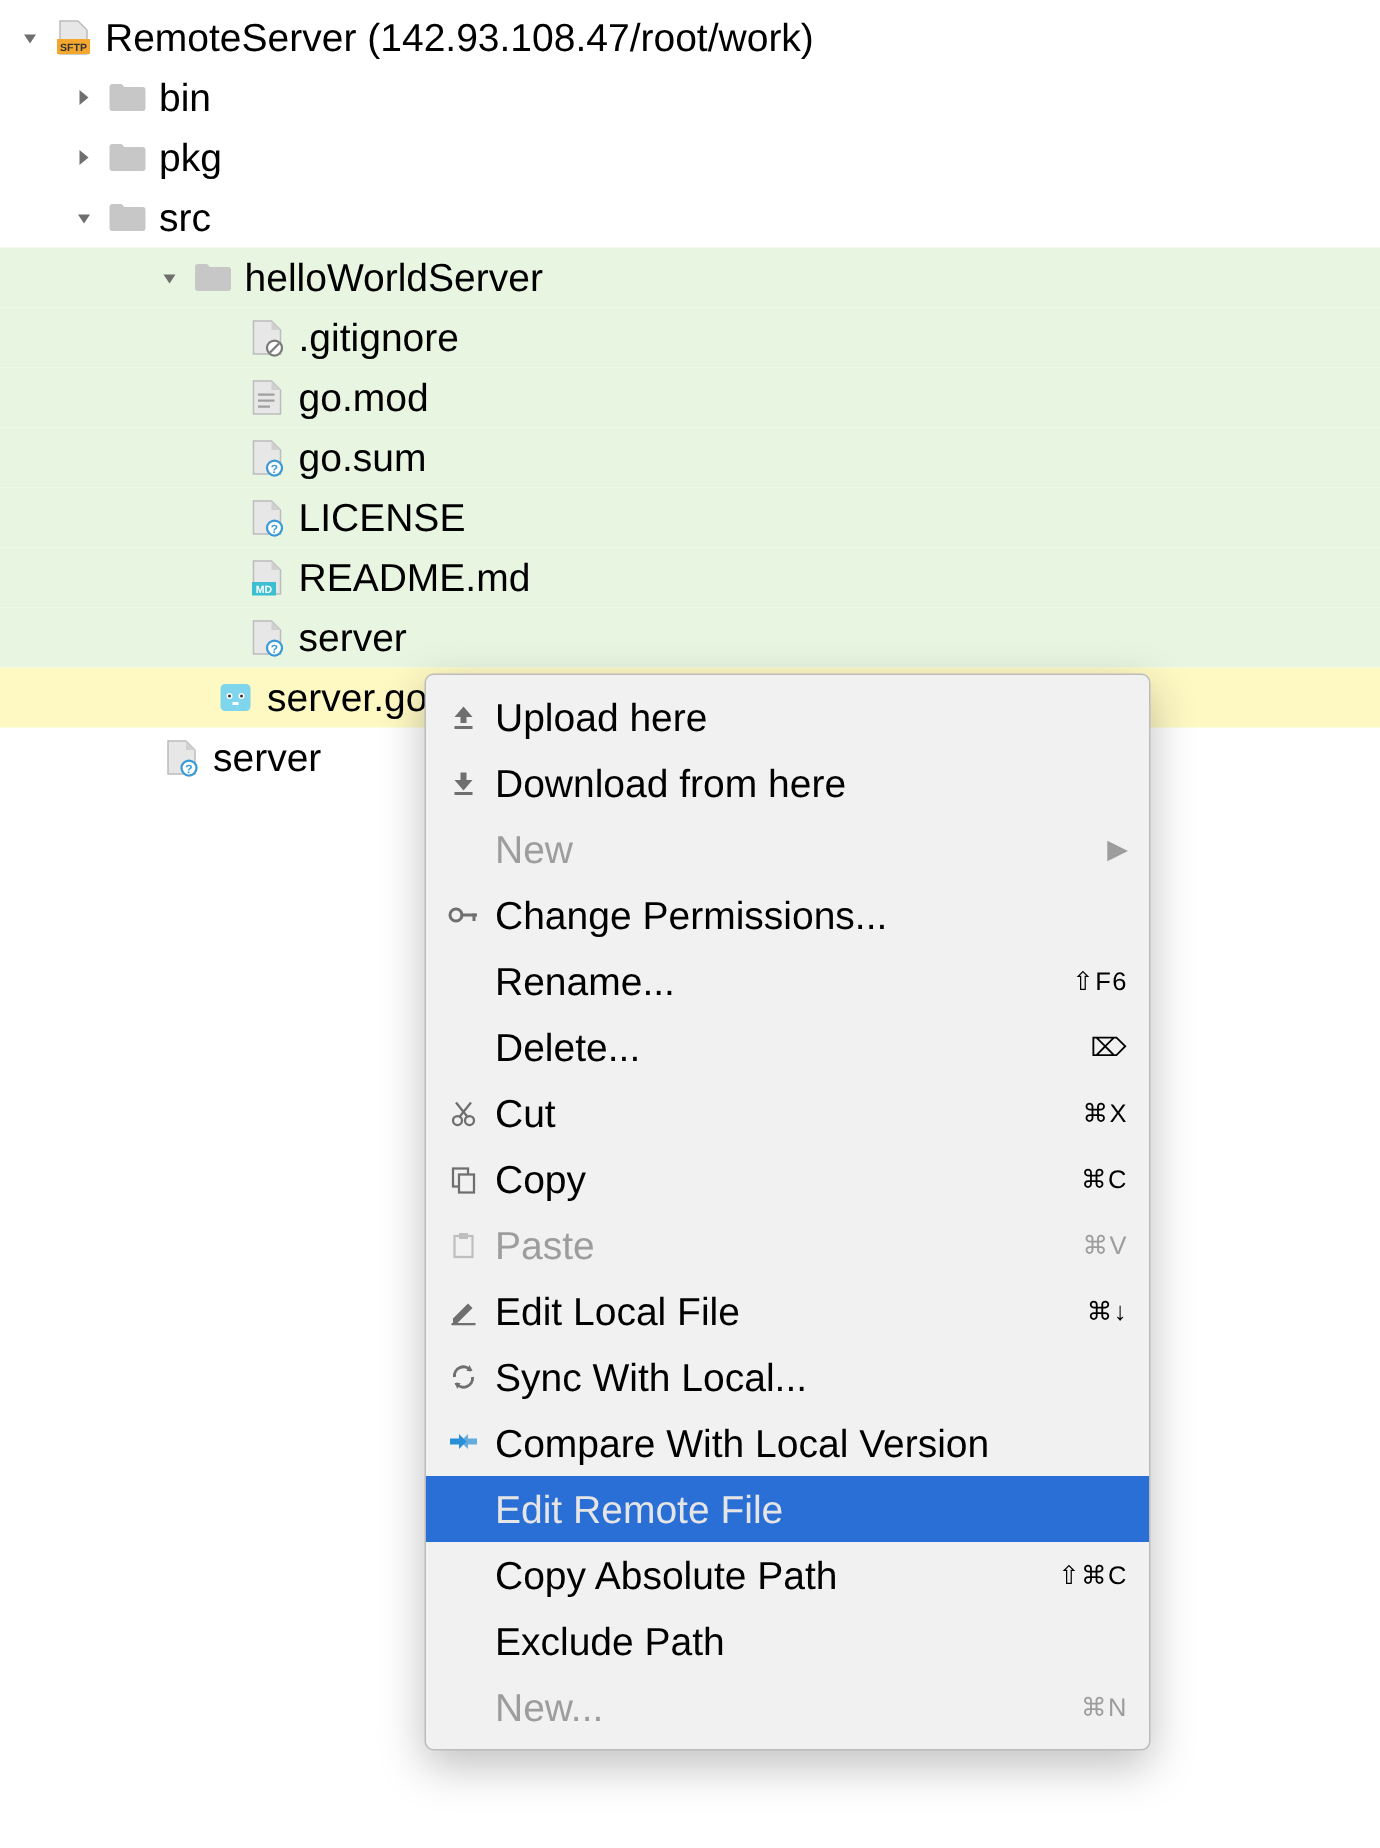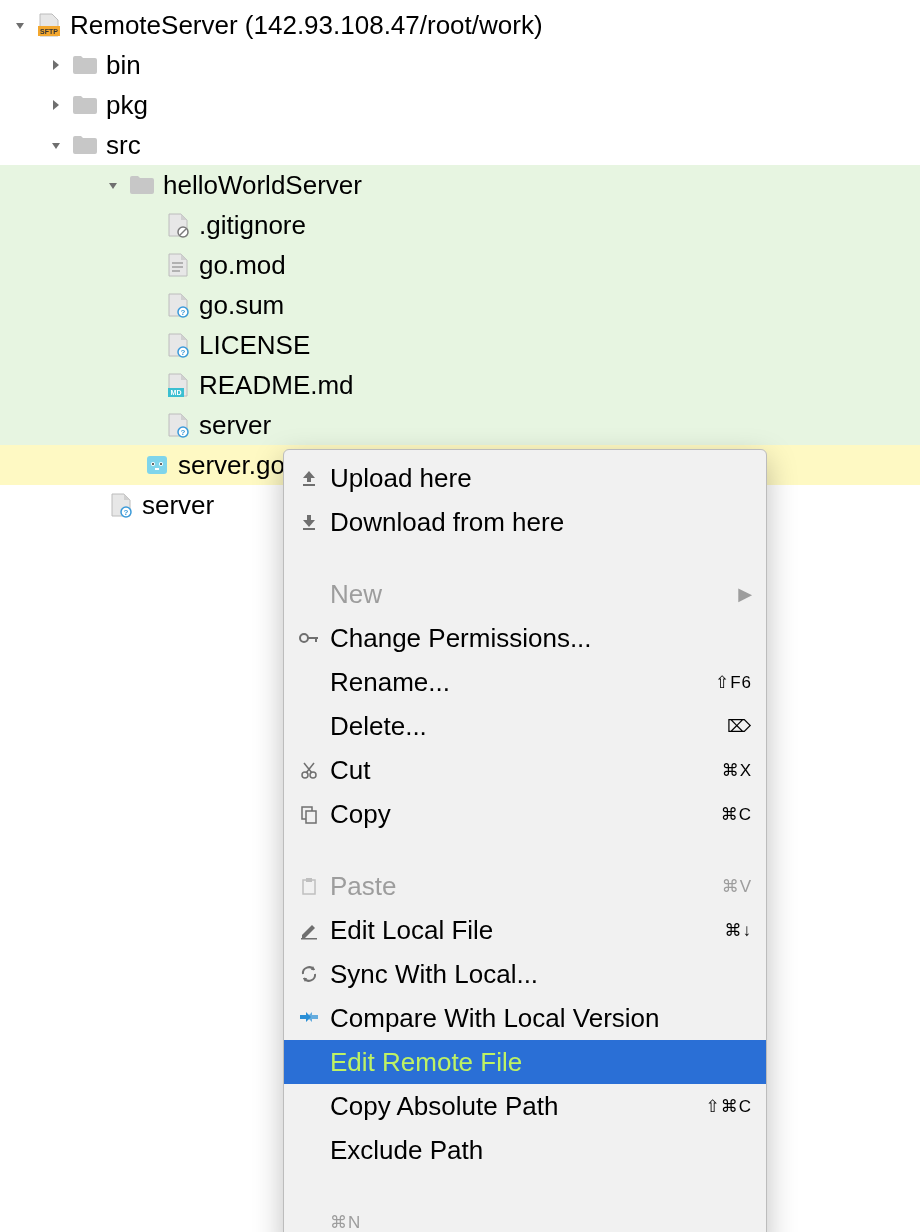--- a/index.html
+++ b/index.html
@@ -20,7 +20,7 @@
     padding: 6px 0;
   }
   .mrow { display:flex; align-items:center; height:44px; padding: 0 14px 0 10px; }
-  .mrow.disabled { color: #9d9d9d; margin-top: 28px; }
+  .mrow.disabled { color: #9d9d9d; }
   .mrow.selected { background: #2a6fd6; color: #bef264; }
   .micon { width: 30px; display:flex; align-items:center; justify-content:center; flex-shrink:0; margin-right: 6px; }
   .mlabel { flex: 1; }

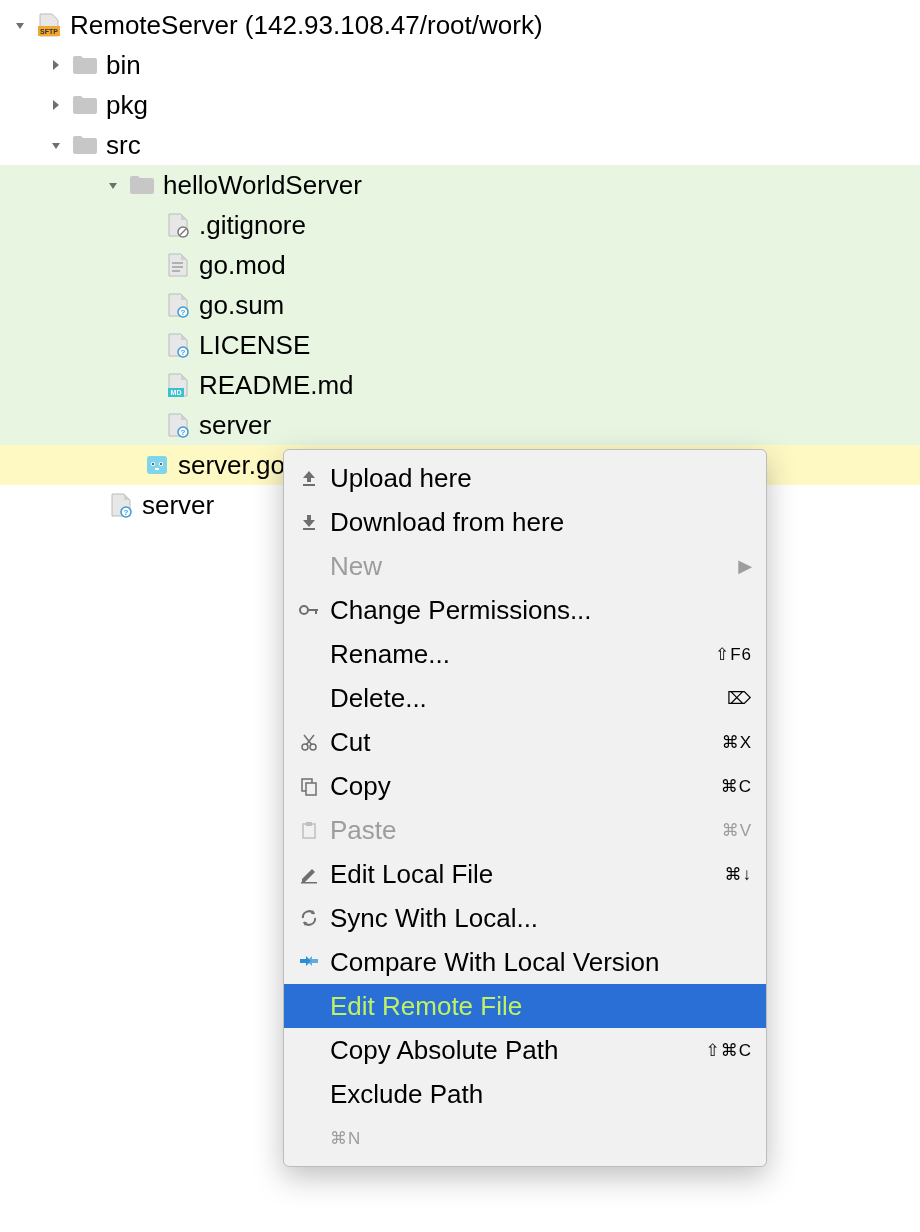--- a/index.html
+++ b/index.html
@@ -21,7 +21,7 @@
   }
   .mrow { display:flex; align-items:center; height:44px; padding: 0 14px 0 10px; }
   .mrow.disabled { color: #9d9d9d; }
-  .mrow.selected { background: #2a6fd6; color: #bef264; }
+  .mrow.selected { background: #2a6fd6; color: #e5e5e5; }
   .micon { width: 30px; display:flex; align-items:center; justify-content:center; flex-shrink:0; margin-right: 6px; }
   .mlabel { flex: 1; }
   .mshort { color: inherit; font-size: 17px; letter-spacing: 1px; }

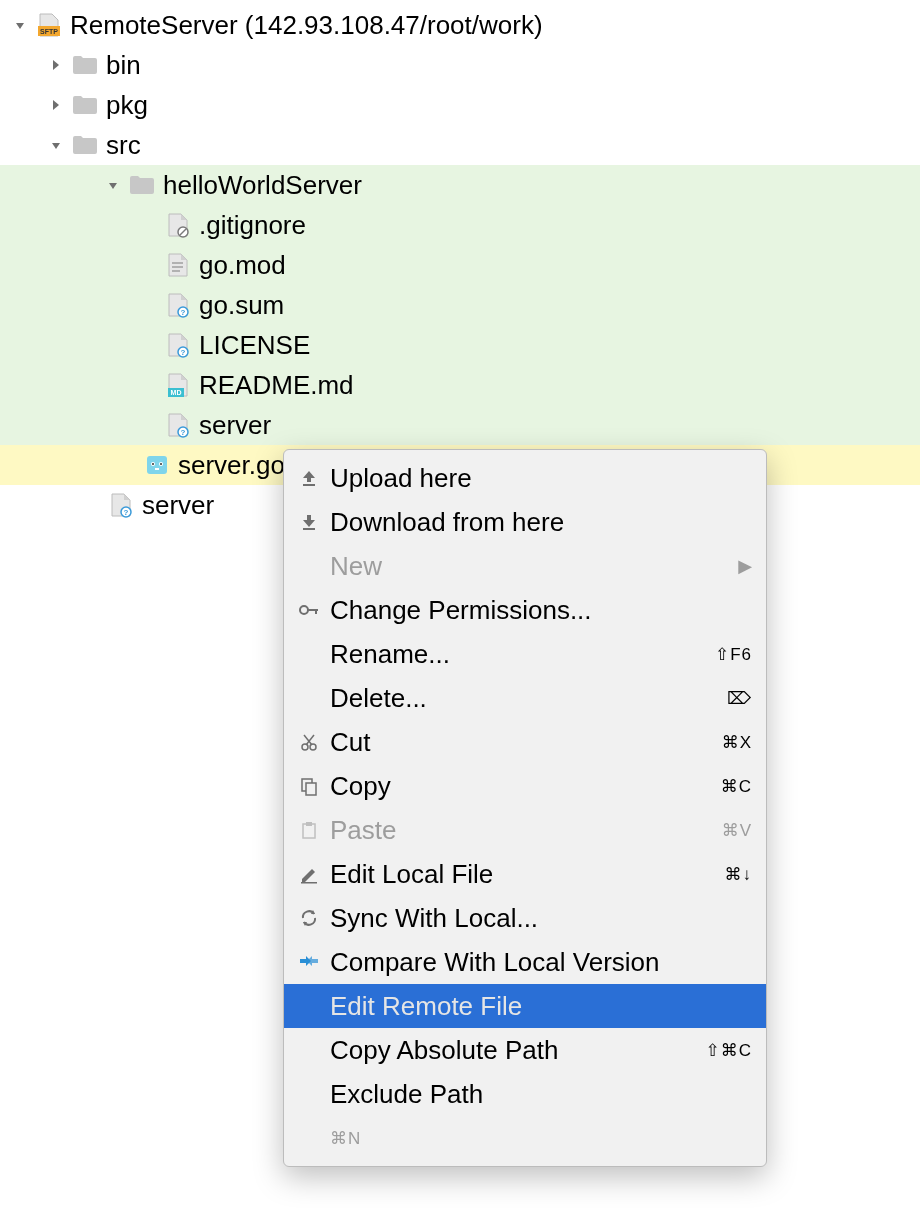--- a/index.html
+++ b/index.html
@@ -379,6 +379,7 @@
 
   <div class="mrow disabled">
     <span class="micon"></span>
+    <span class="mlabel">New...</span>
     <span class="mshort">⌘N</span>
   </div>
 

